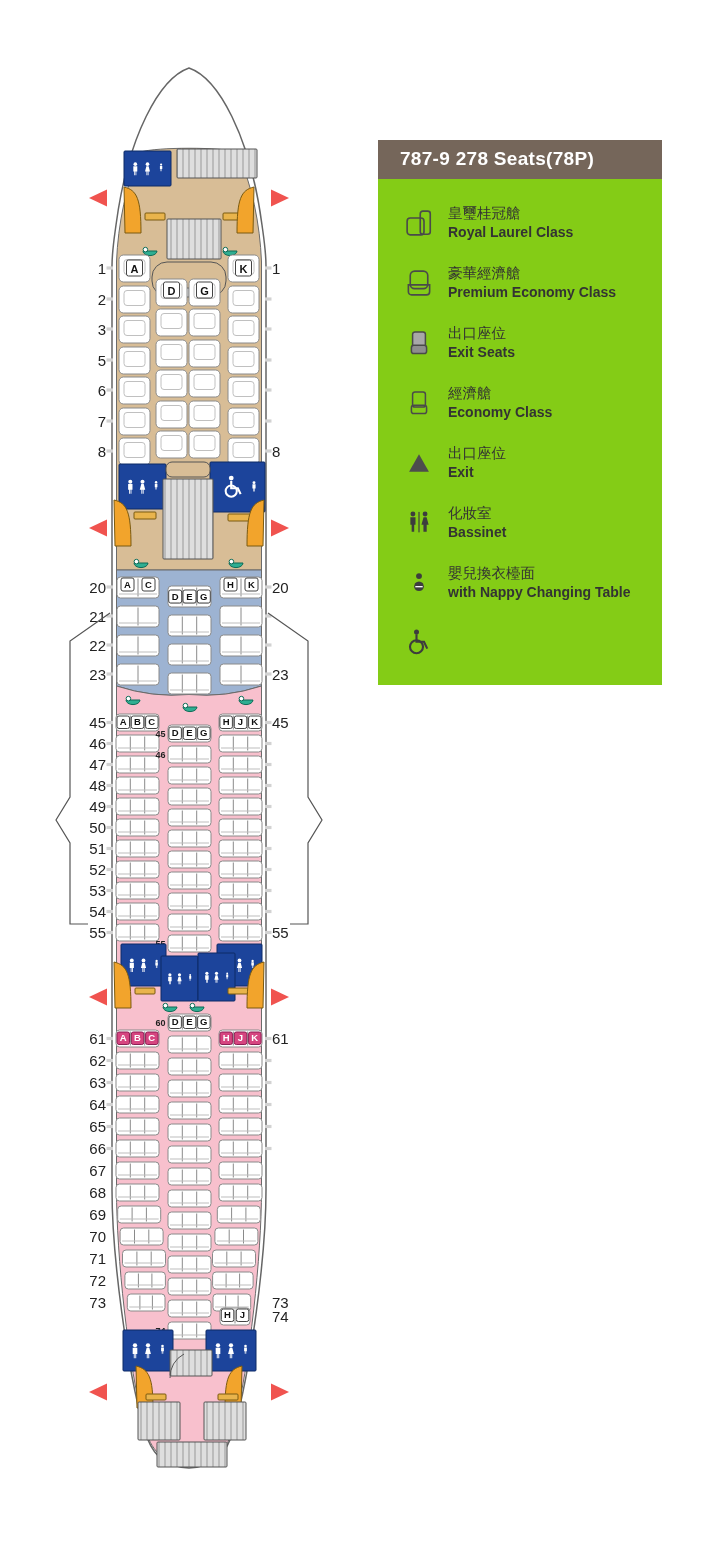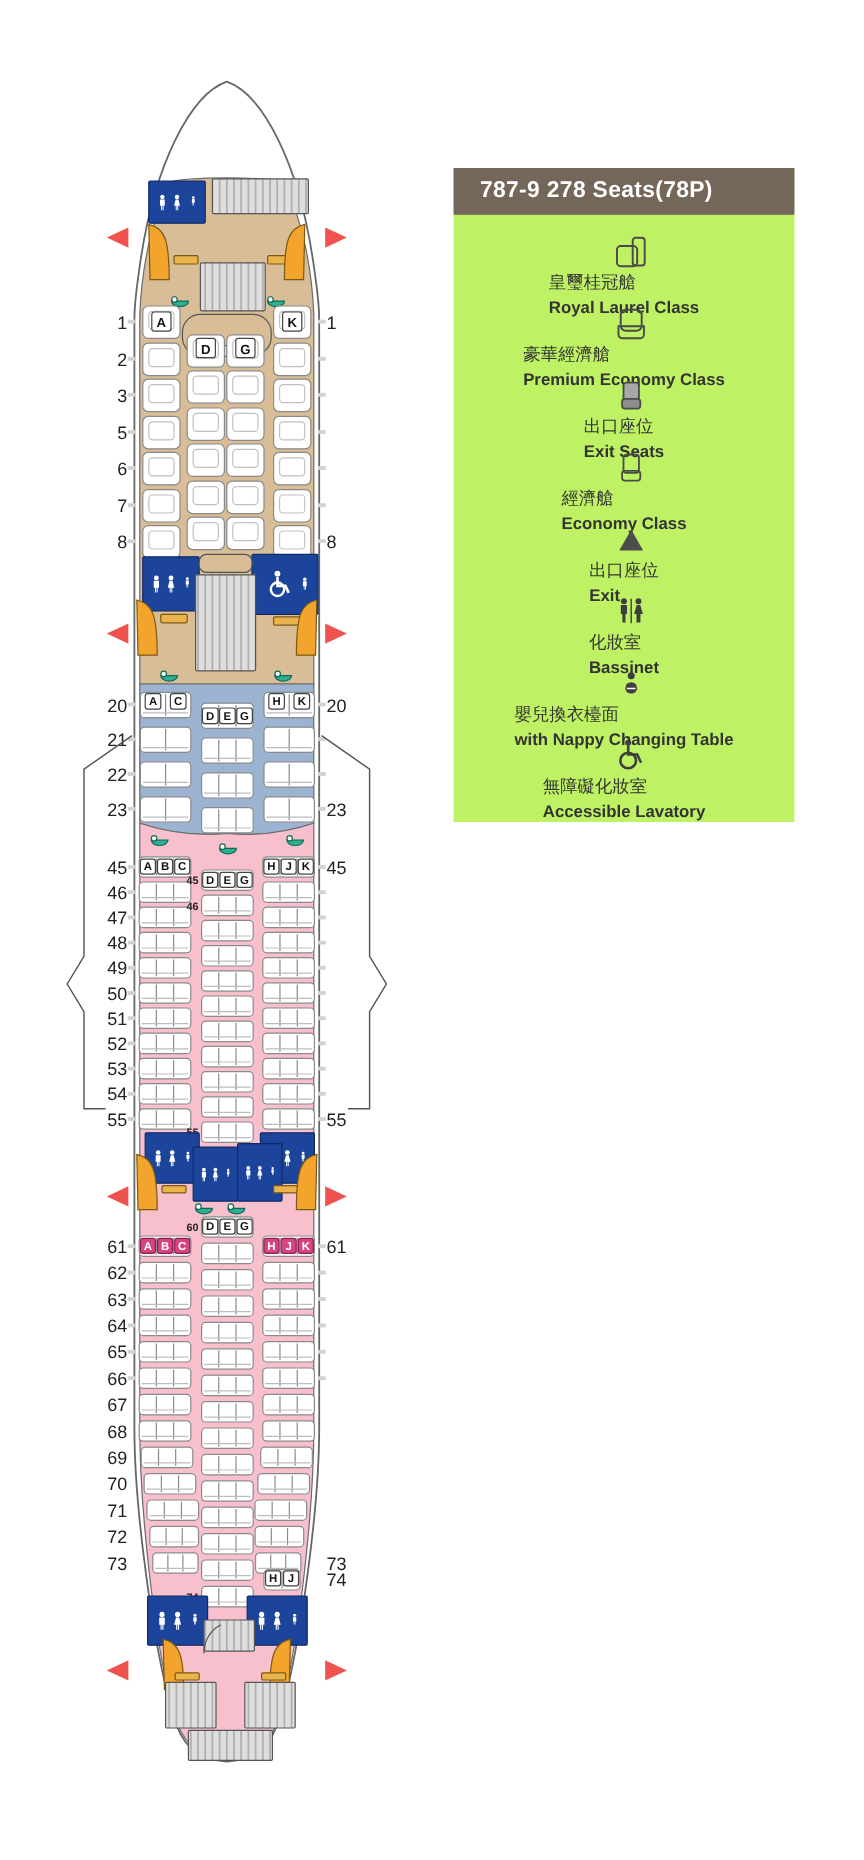--- a/index.html
+++ b/index.html
@@ -1070,7 +1070,7 @@
     </svg>
 </div>
 
-<aside class="legend" style="background: #bef264;">
+<aside class="legend" style="background: #84cc16;">
   <div class="legend-title" style="background: rgb(117, 102, 90);">787-9 278 Seats(78P)</div>
   <div class="legend-items">
 

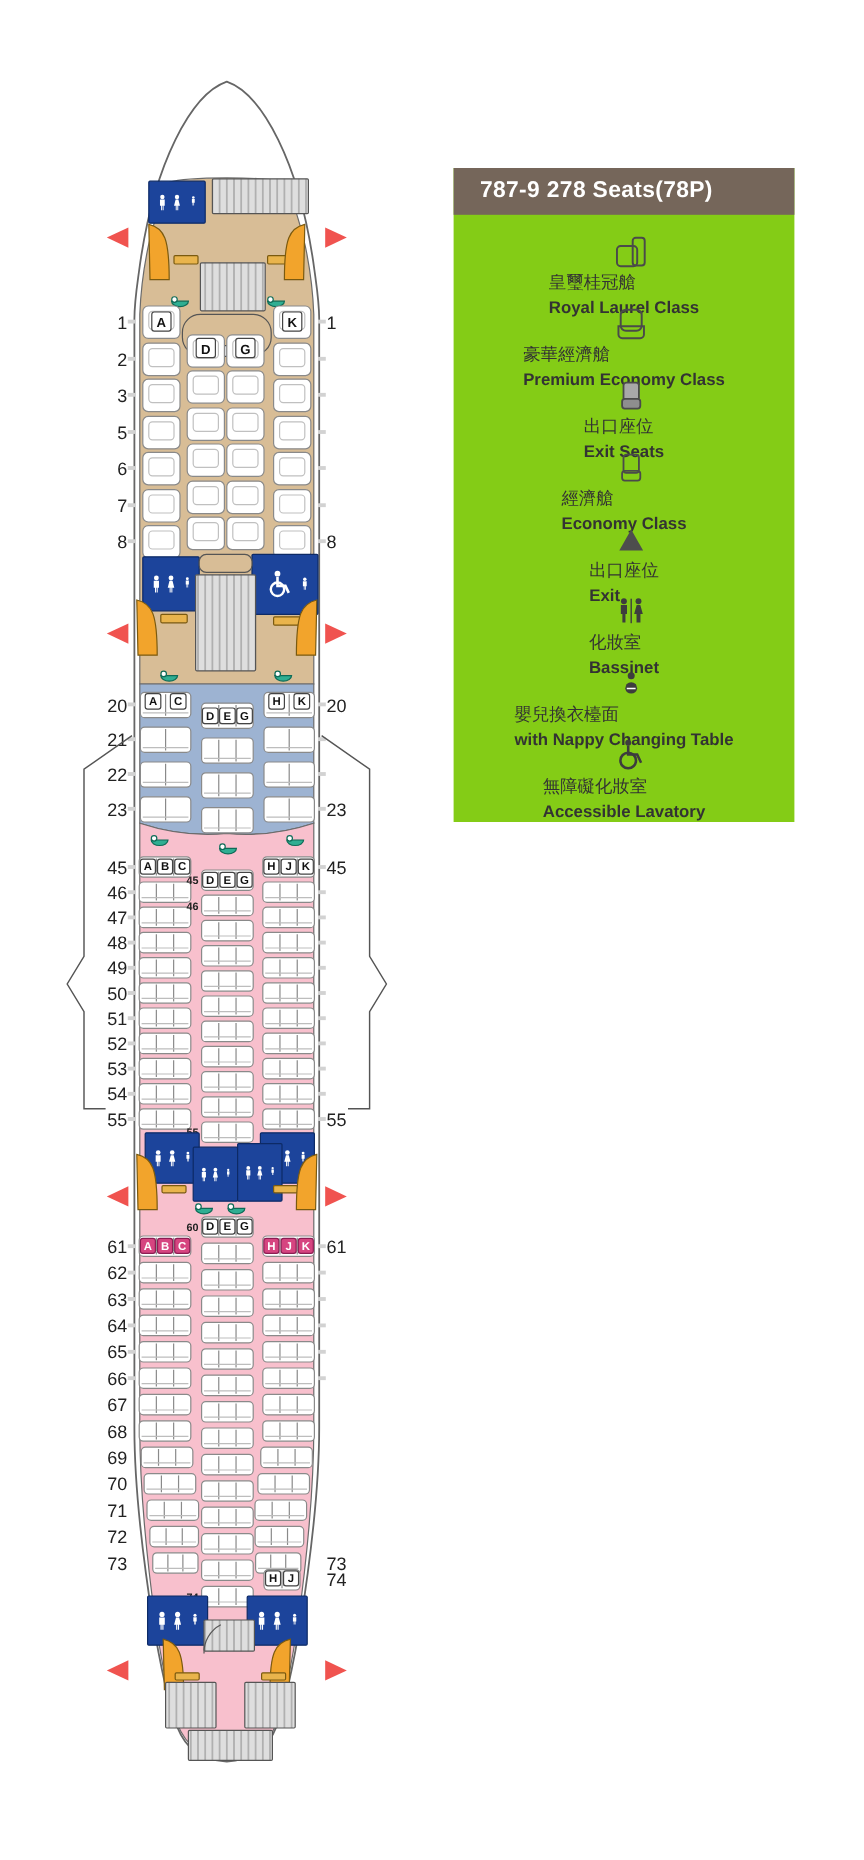--- a/index.html
+++ b/index.html
@@ -10,7 +10,7 @@
   .legend-title{background:#75665a;color:#fff;font-size:19px;font-weight:700;
                 padding:8px 10px 9px 22px;letter-spacing:.3px;}
   .legend-items{padding:14px 0 12px;}
-  .li{display:flex;align-items:center;height:60px;flex-direction:column;}
+  .li{display:flex;align-items:center;height:60px;}
   .ic{flex:0 0 34px;width:34px;margin:0 12px 0 24px;display:flex;justify-content:center;align-items:center;}
   .tx{display:flex;flex-direction:column;line-height:1.35;}
   .zh{font-size:14.5px;color:#333;font-weight:500;}

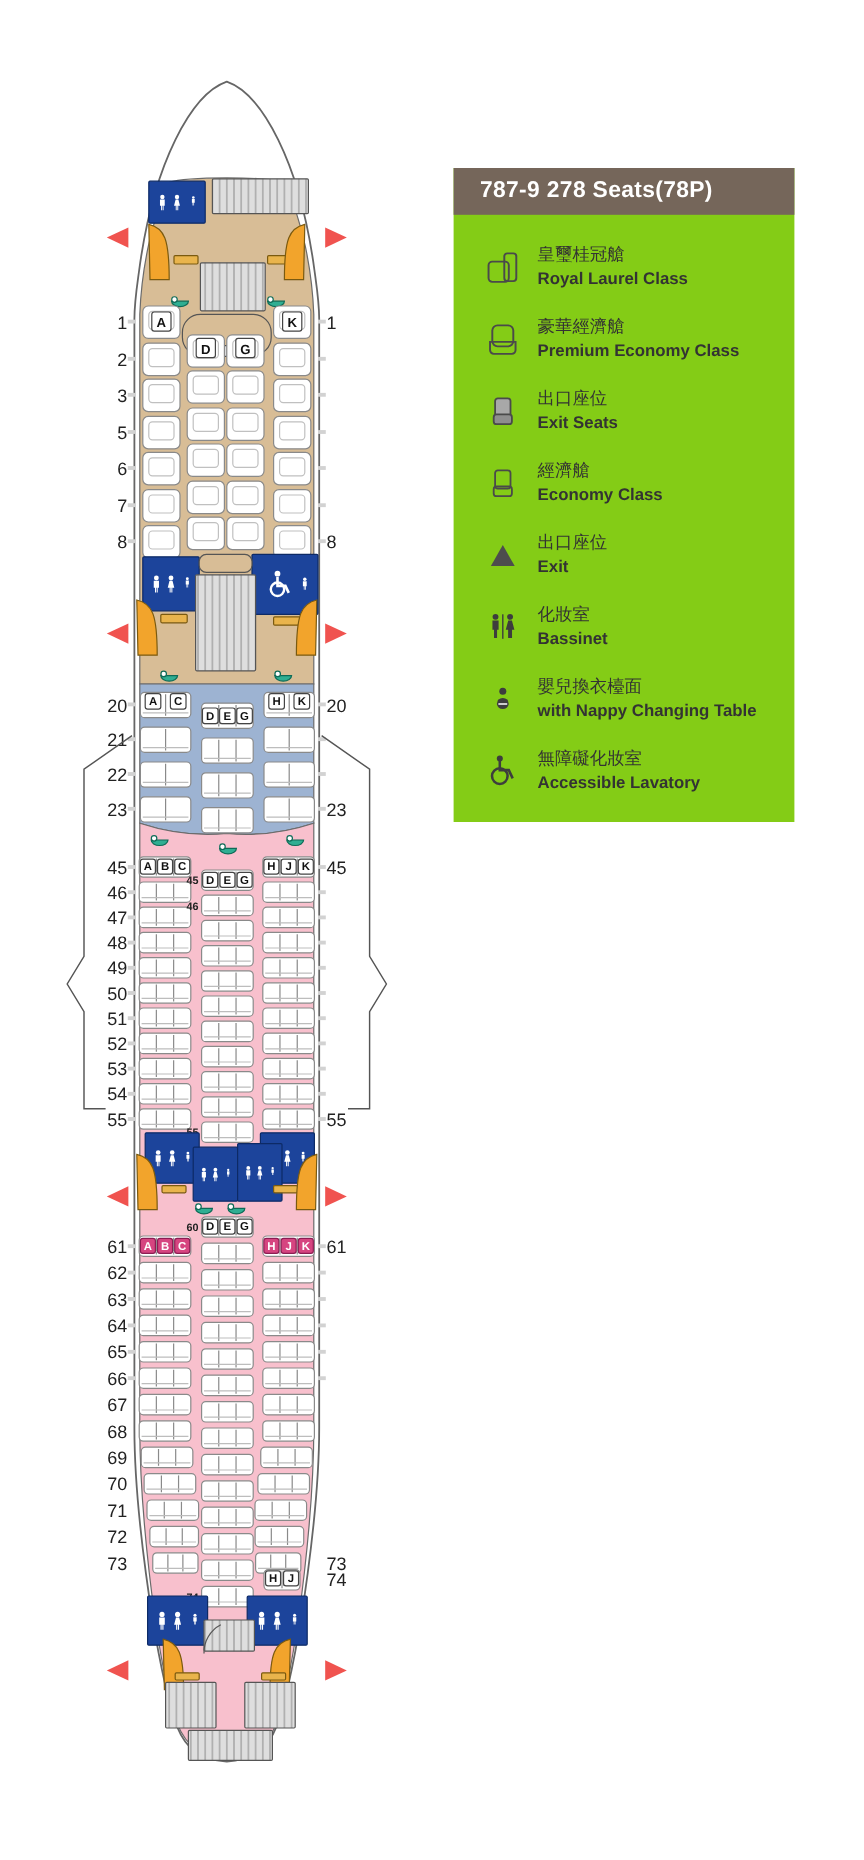--- a/index.html
+++ b/index.html
@@ -1183,10 +1183,6 @@
             <circle cx="10" cy="3.2" r="2" fill="#3d3d3d" stroke="none"></circle>
           </svg>
       </span>
-      <span class="tx">
-          <span class="zh">無障礙化妝室</span>
-      <span class="en">Accessible Lavatory</span>
-        </span>
     </div>
 
   </div>

